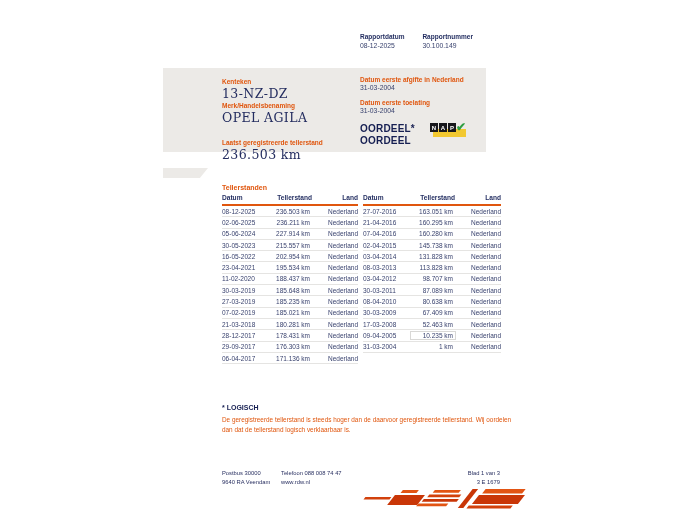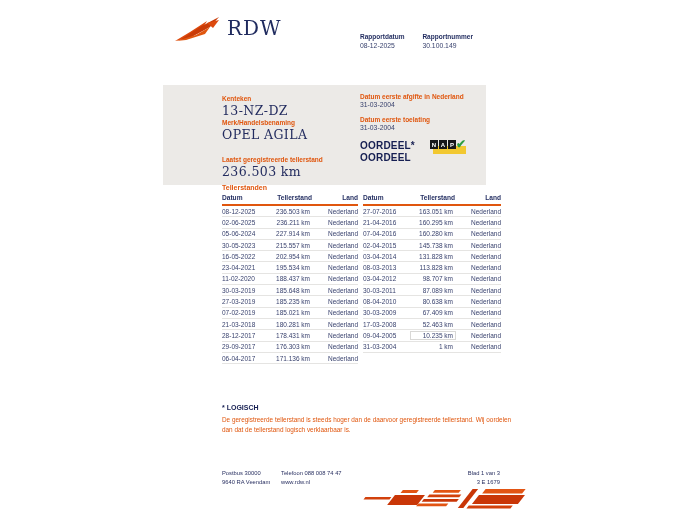--- a/index.html
+++ b/index.html
@@ -66,15 +66,6 @@
 
 <div class="page">
 
-  <div class="logo">
-    <svg width="46" height="30" viewBox="0 0 46 30">
-      <polygon points="1,28 16,19 33,8 28,16 10,26" fill="#DD4A0E"></polygon>
-      <polygon points="6,27 26,14 45,4 36,14 14,26" fill="#C93B07"></polygon>
-      <polygon points="2,28 22,22 36,14 31,21 12,27" fill="#E0560E"></polygon>
-      <polygon points="33,10 45,7 39,15" fill="#DD4A0E"></polygon>
-    </svg>
-    <span class="logo-text">RDW</span>
-  </div>
 
 
   <div class="report-meta">

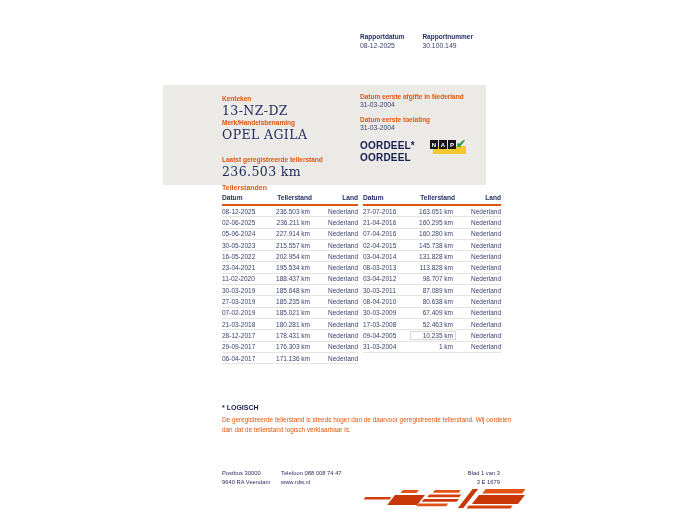--- a/index.html
+++ b/index.html
@@ -17,7 +17,7 @@
   .meta-value{font-size:6.8px;color:#39426E;margin-top:2px;}
 
   
-  .panel{position:absolute;left:163px;top:85px;width:323px;height:100px;background:#ECEAE7;}
+  .panel{position:absolute;left:163px;top:68px;width:323px;height:84px;background:#ECEAE7;}
   .panel-notch{position:absolute;left:163px;top:168px;width:45px;height:10px;background:#ECEAE7;
                clip-path:polygon(0 0,100% 0,82% 100%,0 100%);}
   .p-abs{position:absolute;}

